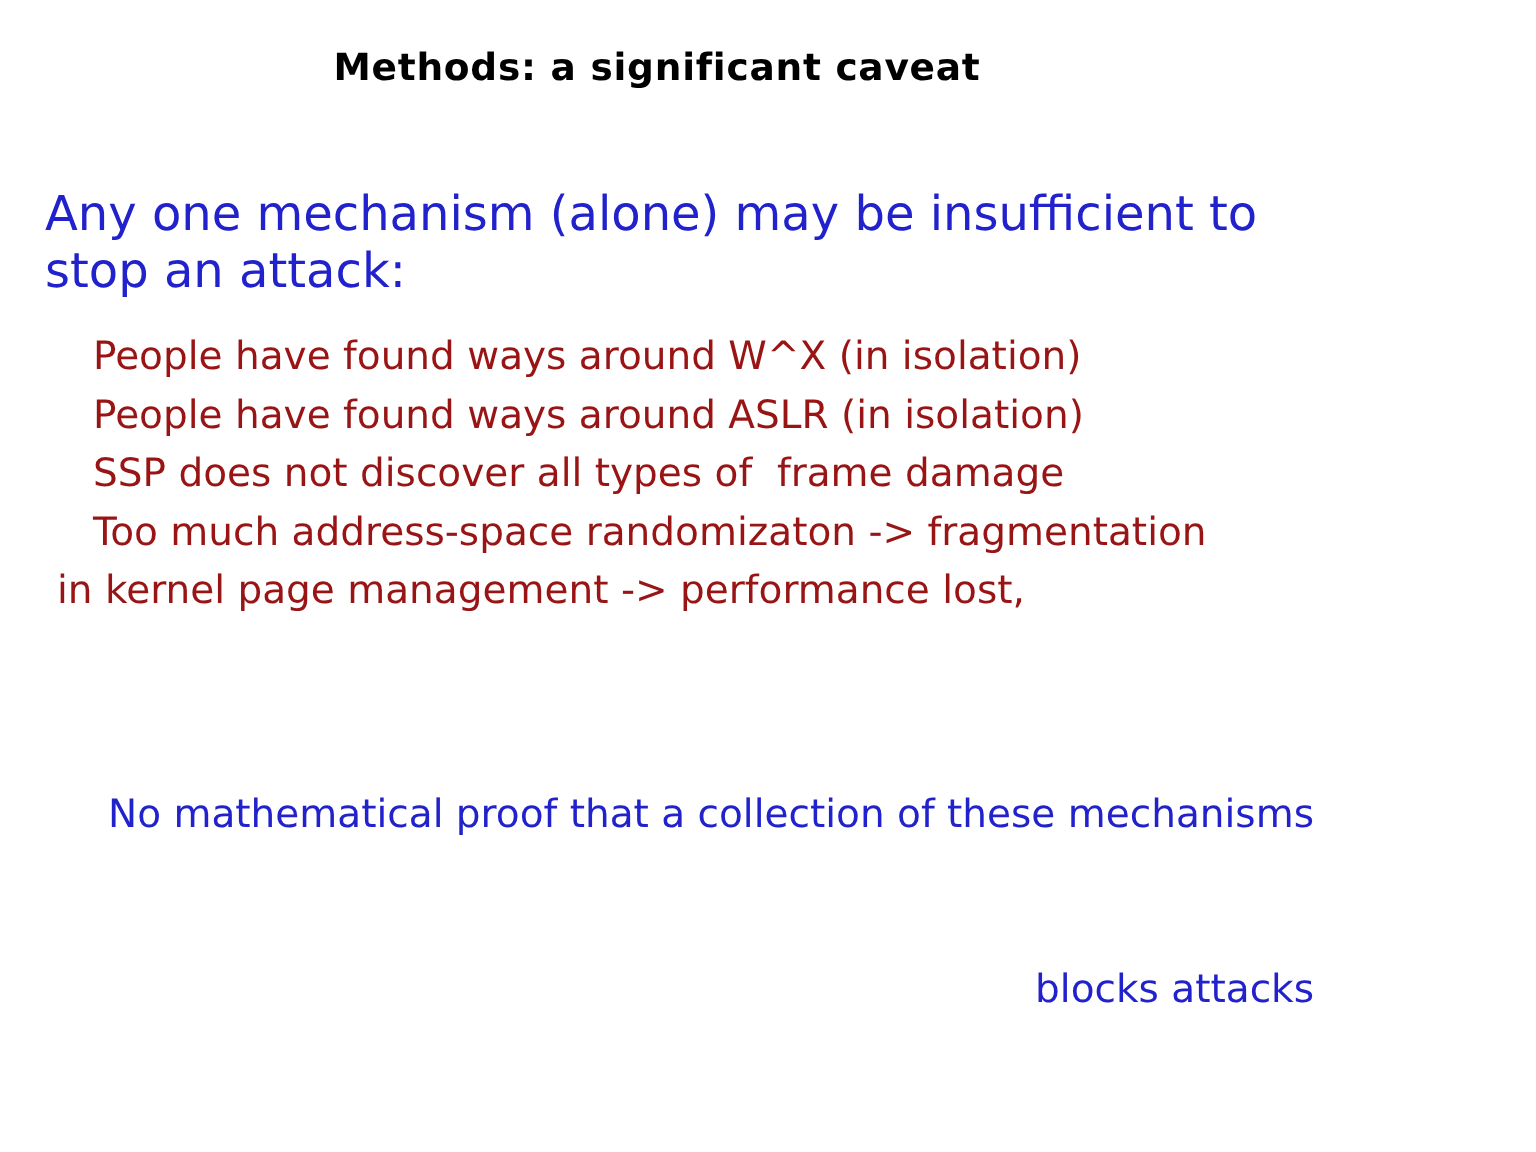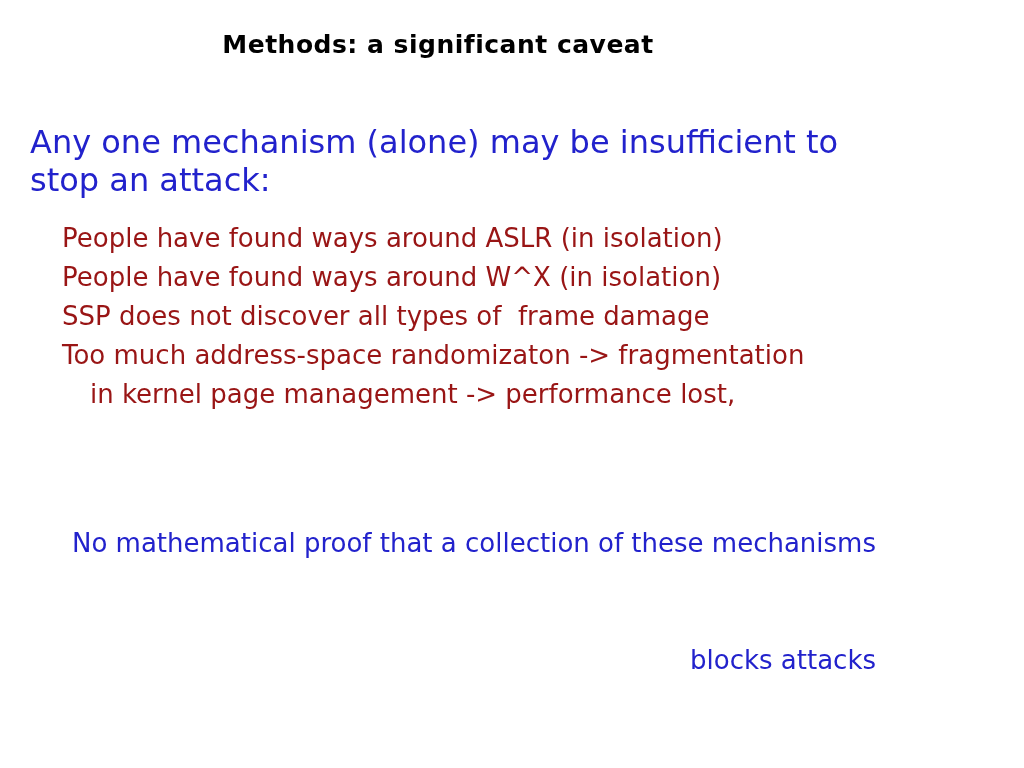--- a/index.html
+++ b/index.html
@@ -60,8 +60,8 @@
   <div class="intro">Any one mechanism (alone) may be insufficient to stop an attack:</div>
 
   <div class="points">
+    <div class="point-line indent-1">People have found ways around W^X (in isolation)</div>
     <div class="point-line indent-1">People have found ways around ASLR (in isolation)</div>
-    <div class="point-line indent-1">People have found ways around W^X (in isolation)</div>
     <div class="point-line indent-1">SSP does not discover all types of  frame damage</div>
     <div class="point-line indent-1">Too much address-space randomizaton -&gt; fragmentation</div>
     <div class="point-line indent-2">in kernel page management -&gt; performance lost,</div>

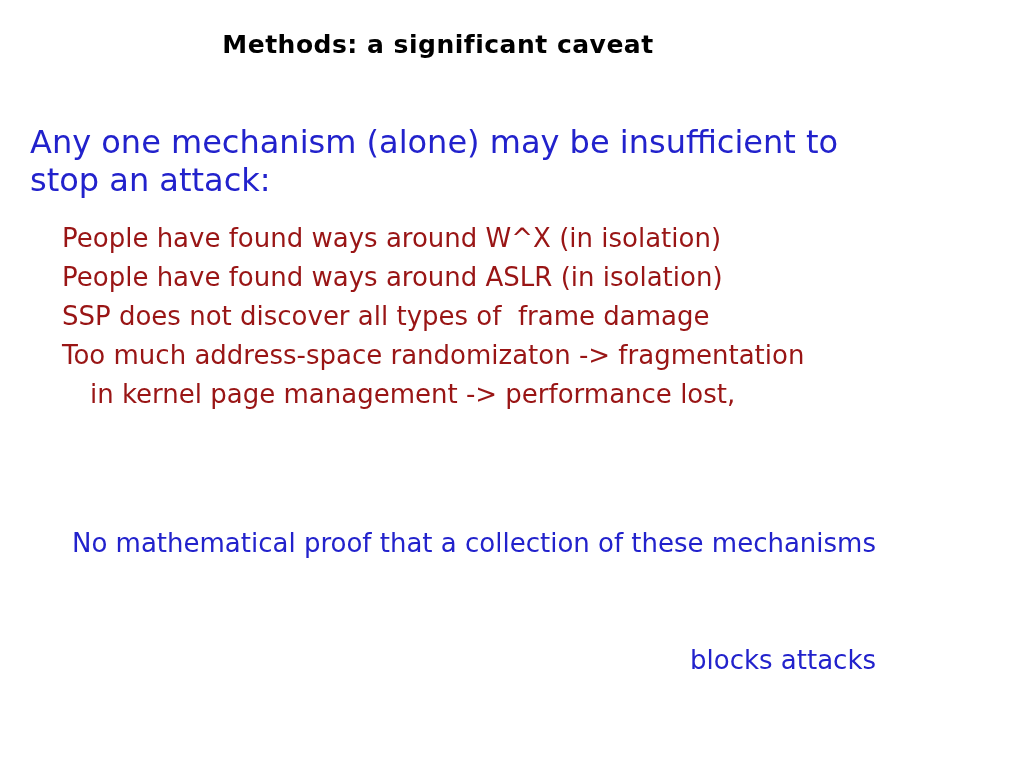--- a/index.html
+++ b/index.html
@@ -40,7 +40,7 @@
     white-space: pre-wrap;
   }
   .indent-1 { padding-left: 62px; }
-  .indent-2 { padding-left: 90px; }
+  .indent-2 { padding-left: 38px; }
   .para {
     margin-left: 30px;
     font-size: 26px;

